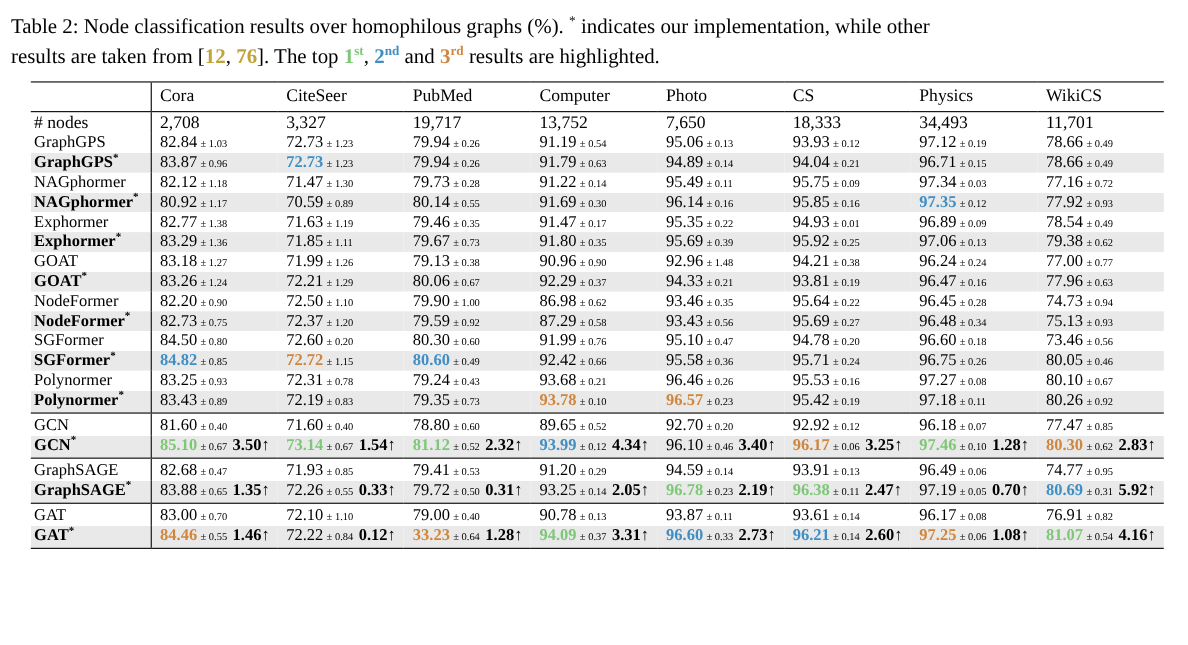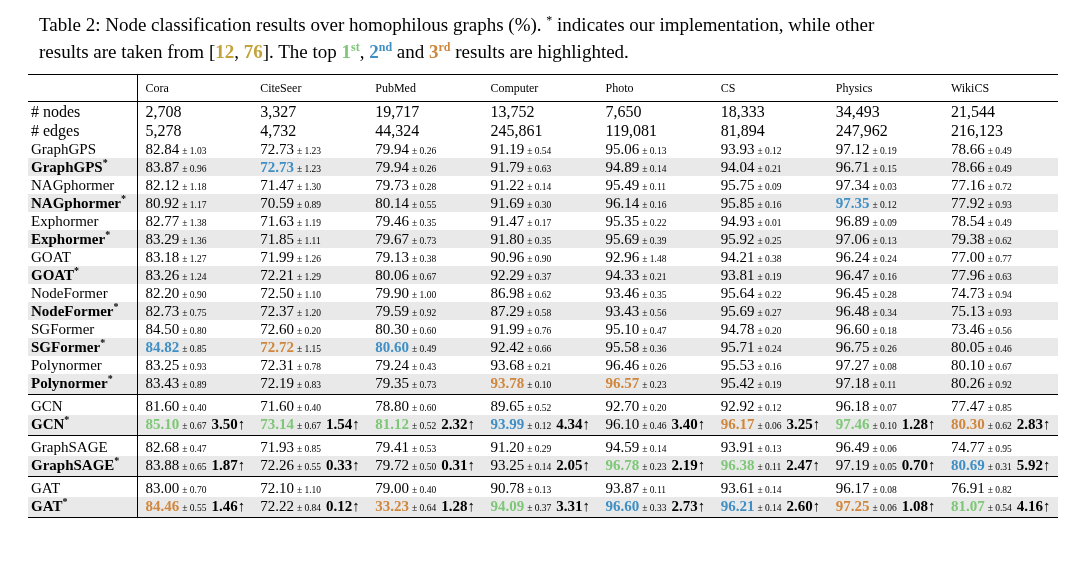--- a/index.html
+++ b/index.html
@@ -4,7 +4,7 @@
 <style>
   html,body{margin:0;padding:0;background:#ffffff;}
   body{width:1080px;height:586px;overflow:hidden;font-family:"Liberation Serif",serif;color:#000;}
-  .caption{font-size:19px;line-height:27px;margin:11px 20px 9px 39px;}
+  .caption{font-size:19px;line-height:27px;margin:11px 20px 9px 10px;}
   .caption .sup{vertical-align:super;font-size:12px;line-height:0;}
   .b{font-weight:bold;}
   .c-green{color:#7ec777;}

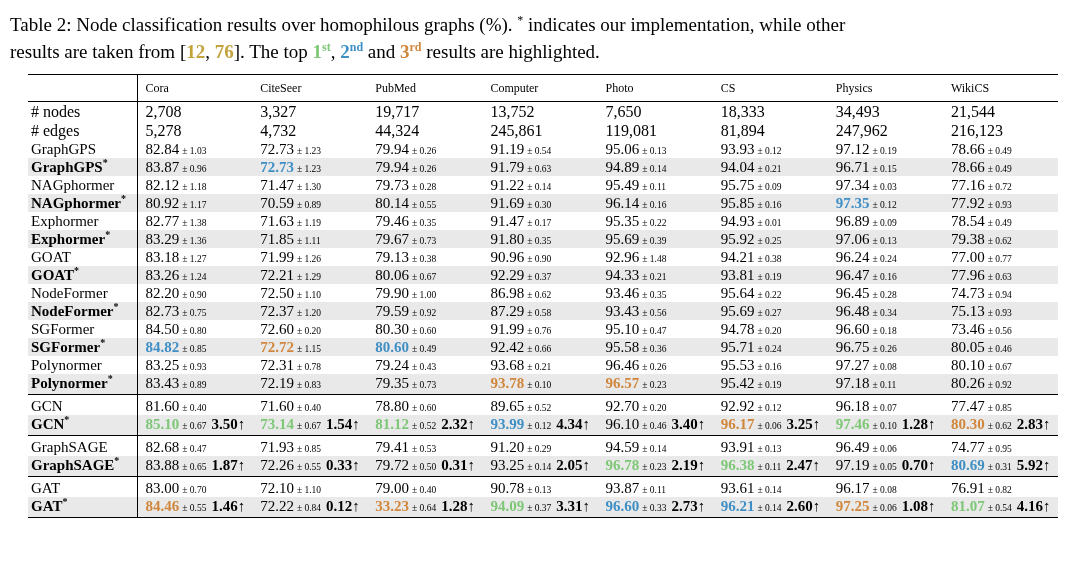--- a/index.html
+++ b/index.html
@@ -14,7 +14,7 @@
   table{border-collapse:collapse;table-layout:fixed;margin-left:28px;width:1030px;}
   td,th{padding:0 0 0 8px;text-align:left;font-weight:normal;white-space:nowrap;overflow:hidden;vertical-align:middle;}
   td:first-child,th:first-child{padding-left:3px;}
-  tr.header th{font-size:12px;height:26px;border-top:1.5px solid #000;border-bottom:1px solid #000;}
+  tr.header th{font-size:16px;height:26px;border-top:1.5px solid #000;border-bottom:1px solid #000;}
   tr.meta td{font-size:16px;height:19px;}
   tr.meta-last td{border-bottom:1.5px solid #000;padding-bottom:2px;}
   tr.data td{font-size:15px;height:18px;}

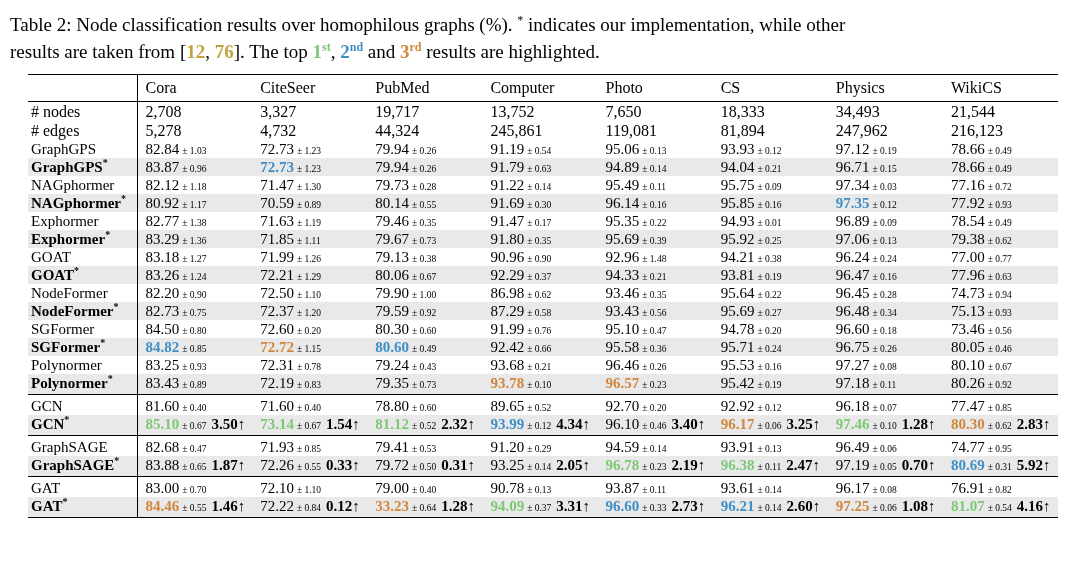--- a/index.html
+++ b/index.html
@@ -66,7 +66,7 @@
         <td>7,650</td>
         <td>18,333</td>
         <td>34,493</td>
-        <td>21,544</td>
+        <td>11,701</td>
       </tr>
       <tr class="meta">
         <td># edges</td>

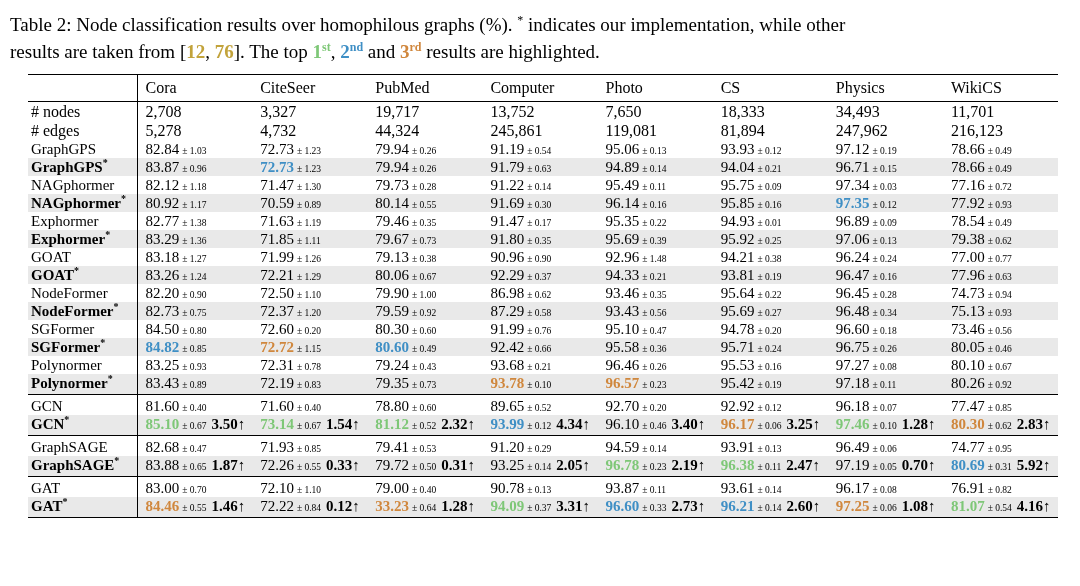--- a/index.html
+++ b/index.html
@@ -68,17 +68,6 @@
         <td>34,493</td>
         <td>11,701</td>
       </tr>
-      <tr class="meta">
-        <td># edges</td>
-        <td class="bar">5,278</td>
-        <td>4,732</td>
-        <td>44,324</td>
-        <td>245,861</td>
-        <td>119,081</td>
-        <td>81,894</td>
-        <td>247,962</td>
-        <td>216,123</td>
-      </tr>
       <tr class="data">
         <td><span class="method">GraphGPS</span></td>
         <td class="bar"><span>82.84</span><span class="sd">± 1.03</span></td>

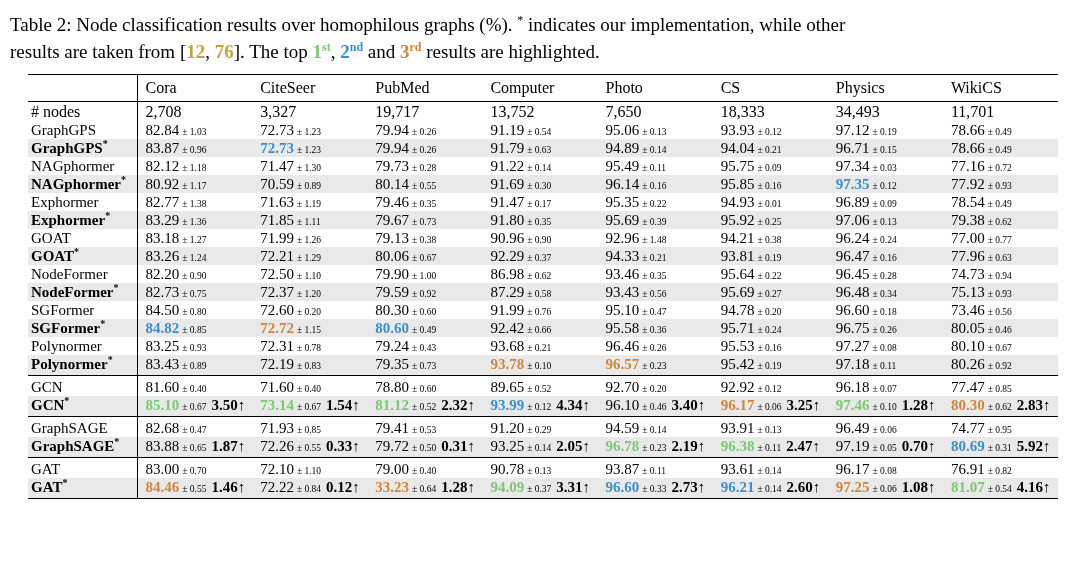--- a/index.html
+++ b/index.html
@@ -257,7 +257,7 @@
       </tr>
       <tr class="data shaded g-end">
         <td><span class="method b">GraphSAGE<span class="star">*</span></span></td>
-        <td class="bar"><span>83.88</span><span class="sd">± 0.65</span><span class="gain">1.87↑</span></td>
+        <td class="bar"><span>83.88</span><span class="sd">± 0.65</span><span class="gain">1.35↑</span></td>
         <td><span>72.26</span><span class="sd">± 0.55</span><span class="gain">0.33↑</span></td>
         <td><span>79.72</span><span class="sd">± 0.50</span><span class="gain">0.31↑</span></td>
         <td><span>93.25</span><span class="sd">± 0.14</span><span class="gain">2.05↑</span></td>

